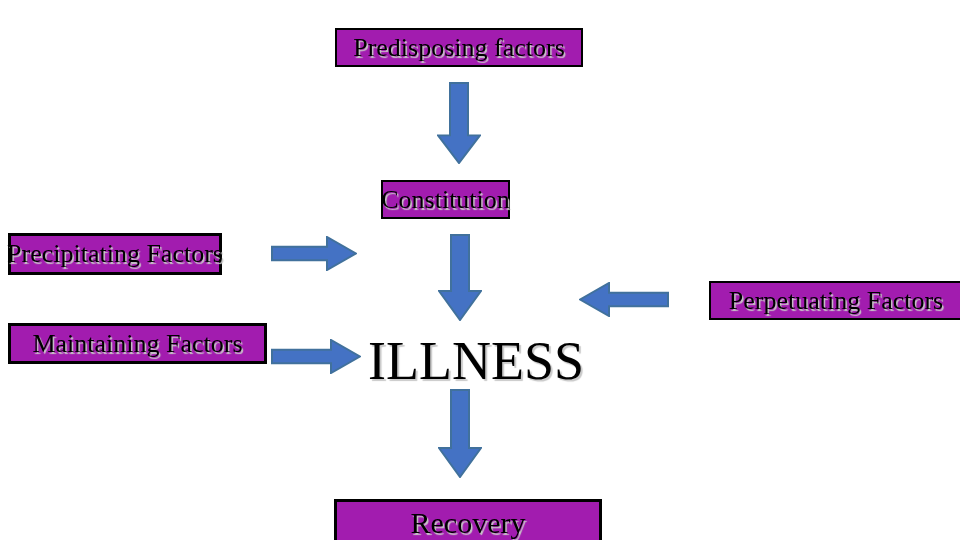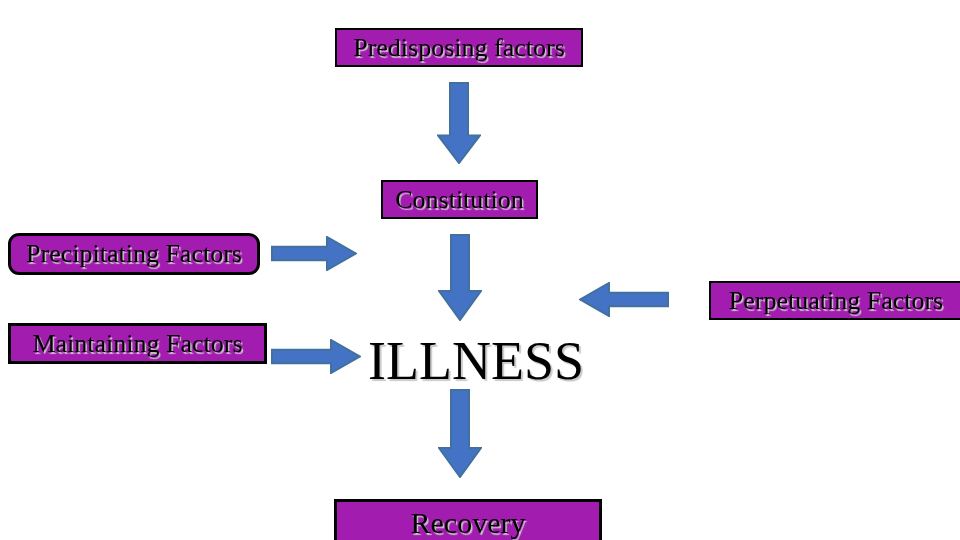--- a/index.html
+++ b/index.html
@@ -28,7 +28,7 @@
   .node.thick { border-width: 3px; }
 
   .node-predisposing { left: 335px; top: 28px;  width: 248px; height: 39px; }
-  .node-constitution { left: 381px; top: 180px; width: 157px; height: 39px; }
+  .node-constitution { left: 381px; top: 180px; width: 129px; height: 39px; }
   .node-precipitating{ left: 8px;   top: 233px; width: 252px; height: 42px; border-radius: 11px; }
   .node-perpetuating { left: 683px; top: 281px; width: 254px; height: 39px; margin-left: 26px; }
   .node-maintaining  { left: 8px;   top: 323px; width: 259px; height: 41px; }

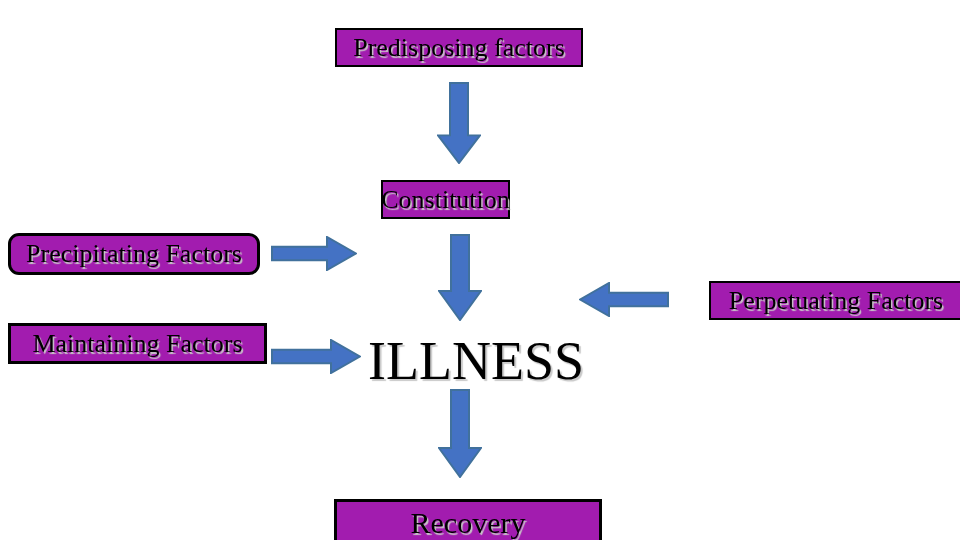--- a/index.html
+++ b/index.html
@@ -29,7 +29,7 @@
 
   .node-predisposing { left: 335px; top: 28px;  width: 248px; height: 39px; }
   .node-constitution { left: 381px; top: 180px; width: 129px; height: 39px; }
-  .node-precipitating{ left: 8px;   top: 233px; width: 252px; height: 42px; border-radius: 11px; }
+  .node-precipitating{ left: 8px;   top: 233px; width: 214px; height: 42px; }
   .node-perpetuating { left: 683px; top: 281px; width: 254px; height: 39px; margin-left: 26px; }
   .node-maintaining  { left: 8px;   top: 323px; width: 259px; height: 41px; }
   .node-recovery     { left: 334px; top: 499px; width: 268px; height: 48px; font-size: 30px; }

